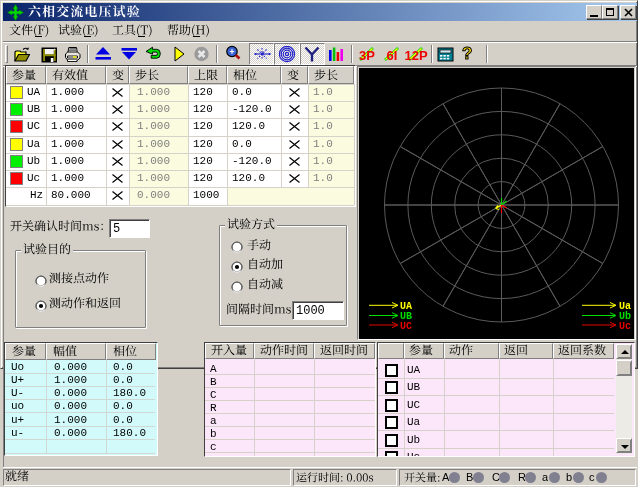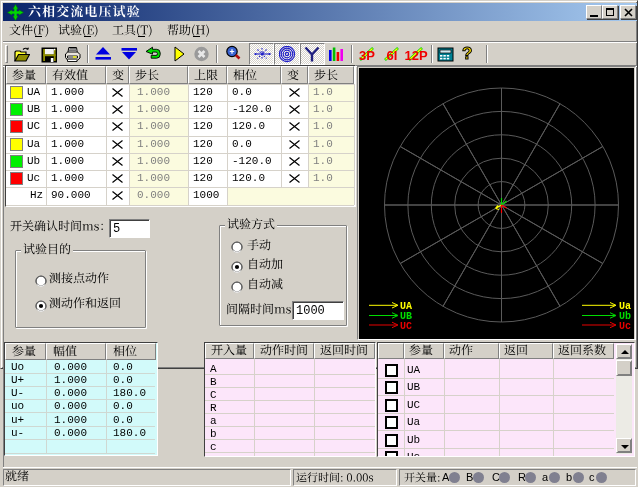--- a/index.html
+++ b/index.html
@@ -352,7 +352,7 @@
     </svg>
 <div class="abs mono" style="font-size:11px;line-height:17px;left:312px;top:169px;color:#808080">1.0</div>
 <div class="abs mono" style="font-size:11px;line-height:17px;left:29px;top:186px">Hz</div>
-<div class="abs mono" style="font-size:11px;line-height:17px;left:50px;top:186px">90.000</div>
+<div class="abs mono" style="font-size:11px;line-height:17px;left:50px;top:186px">80.000</div>
 <svg class="abs" style="left:110px;top:190px" width="13" height="9">
       <path d="M1.5 0.5 L11.5 8.5 M11.5 0.5 L1.5 8.5" stroke="#000" stroke-width="1.2"></path>
     </svg>

